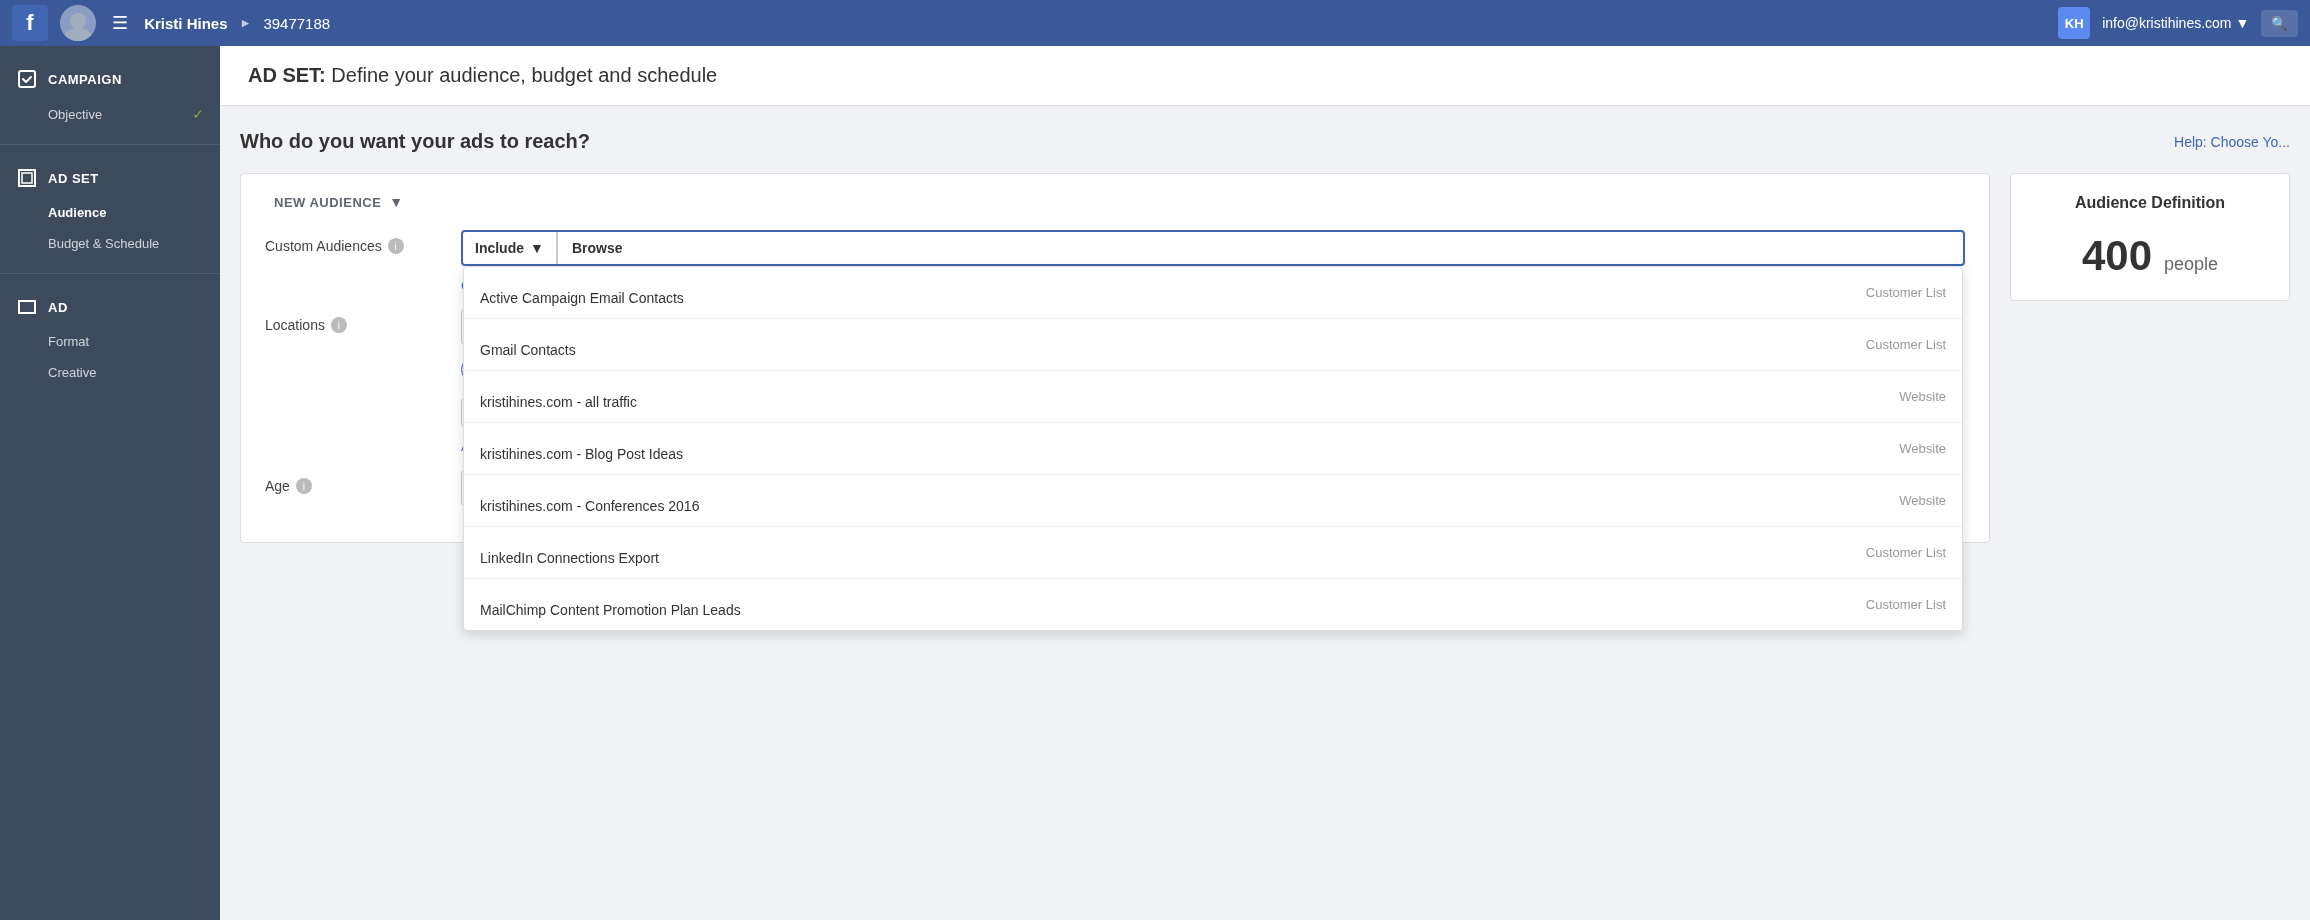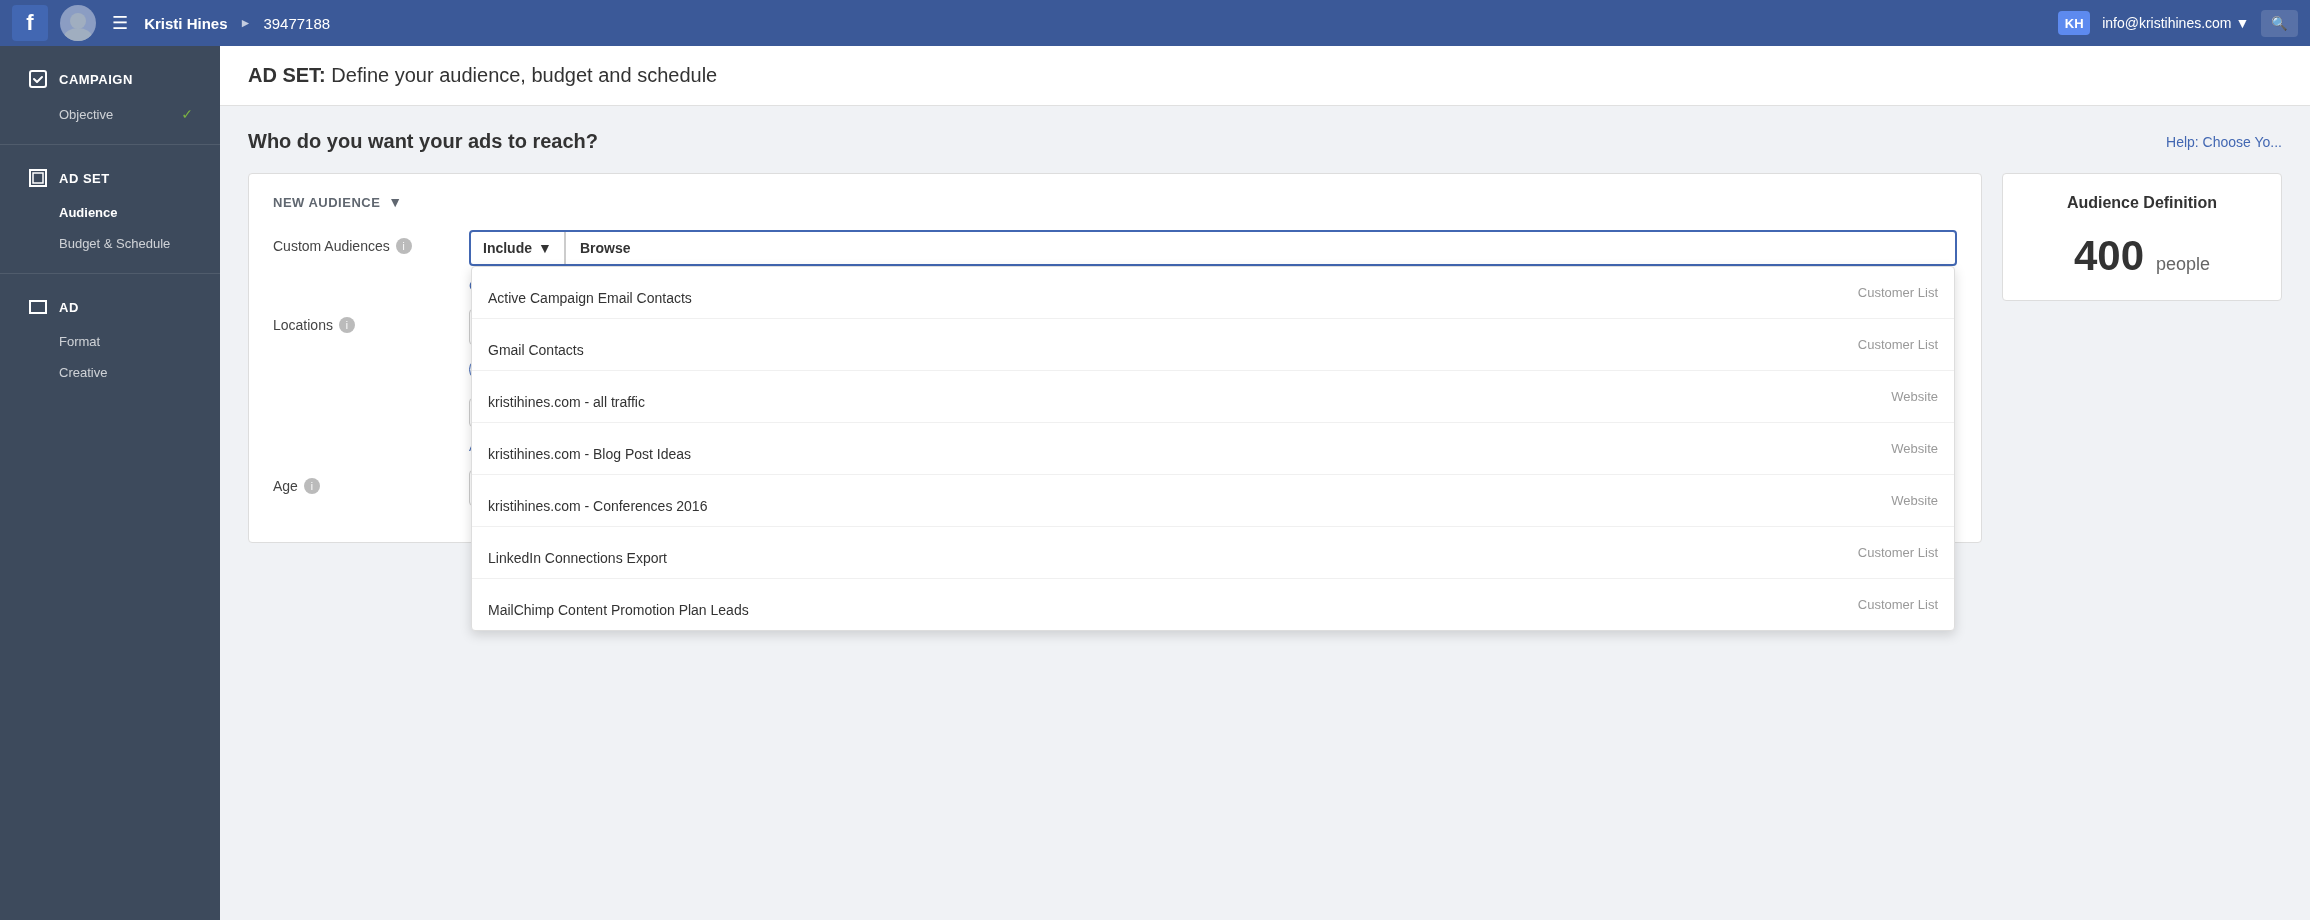--- a/index.html
+++ b/index.html
@@ -49,7 +49,7 @@
       display: flex; align-items: center; gap: 12px;
     }
     .kh-badge {
-      width: 32px; height: 24px;
+      width: 32px; height: 32px;
       border-radius: 4px;
       background: #5d8aef;
       color: white; font-weight: bold; font-size: 13px;

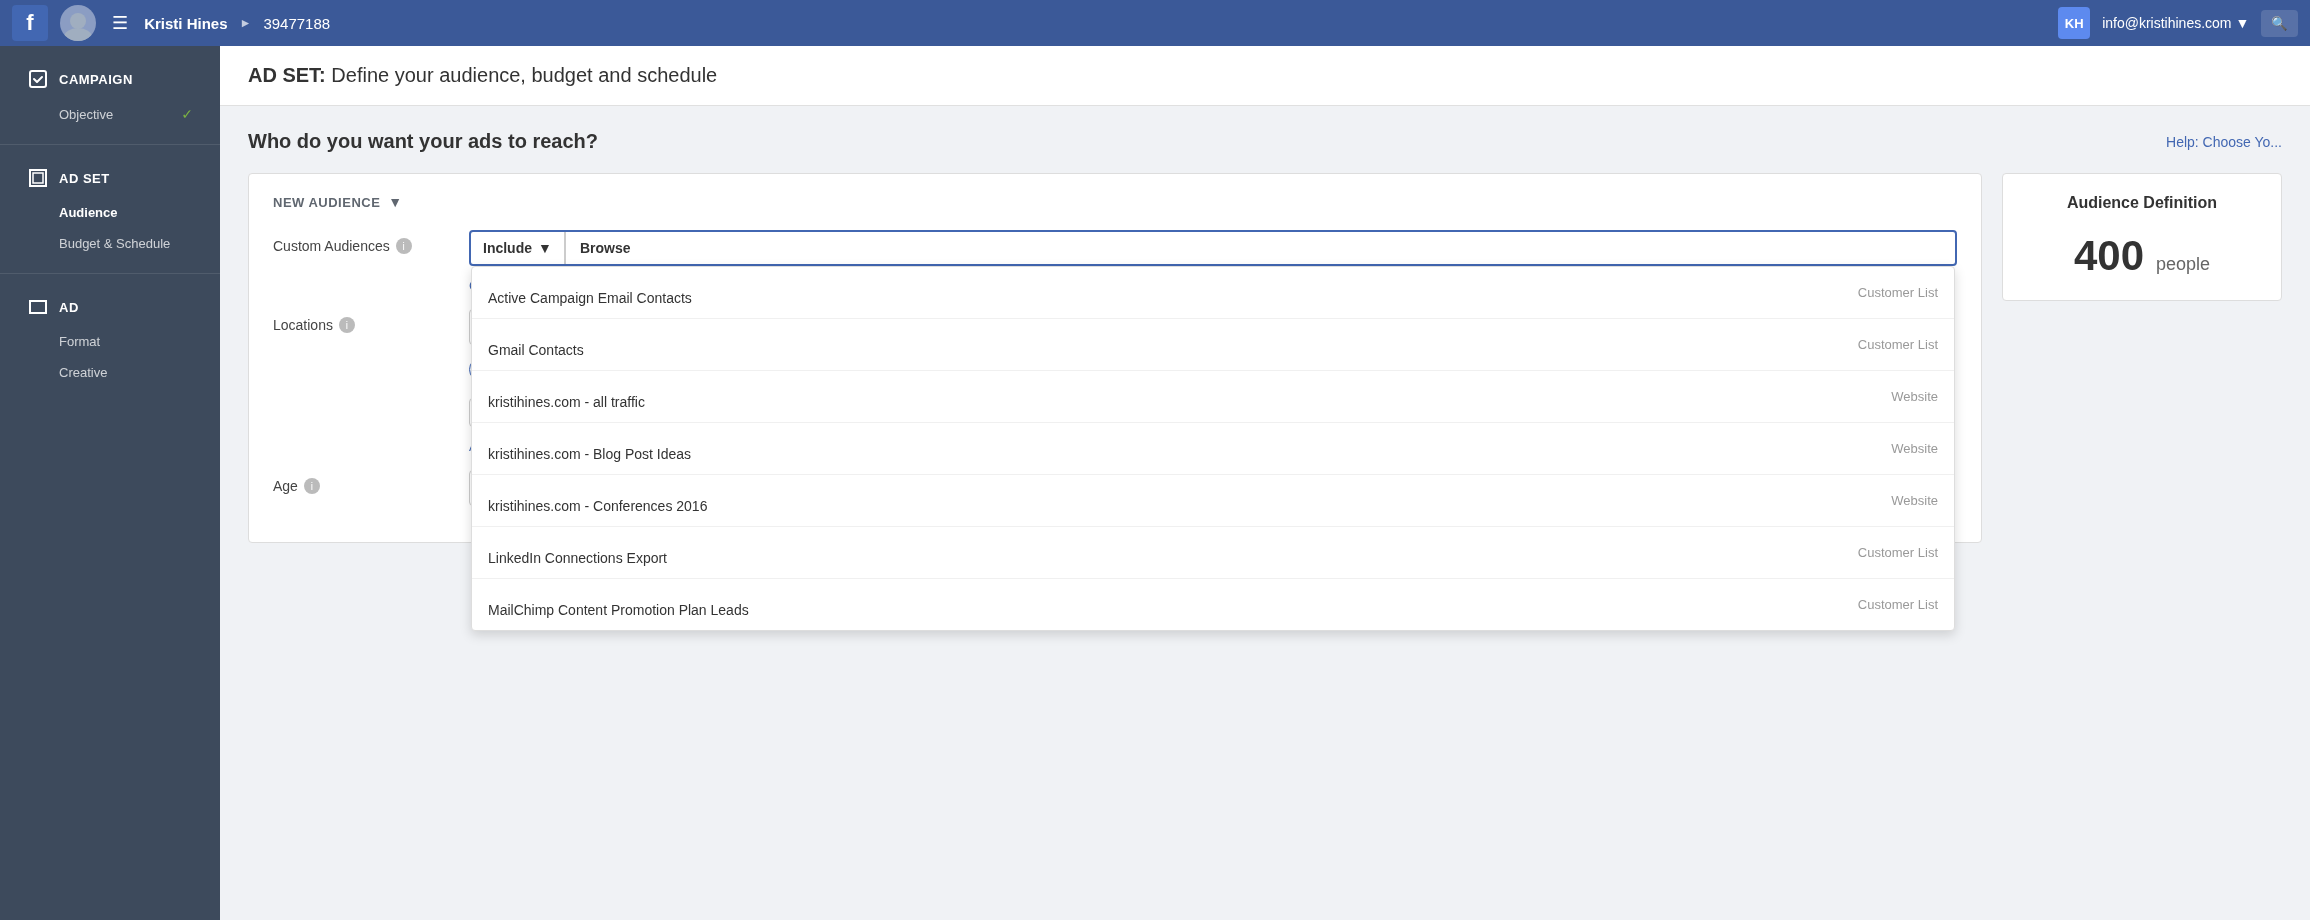--- a/index.html
+++ b/index.html
@@ -86,7 +86,7 @@
       flex-direction: column;
     }
     .sidebar-section {
-      padding: 14px 11px;
+      padding: 14px 0;
     }
     .sidebar-section + .sidebar-section {
       border-top: 1px solid rgba(255,255,255,0.1);

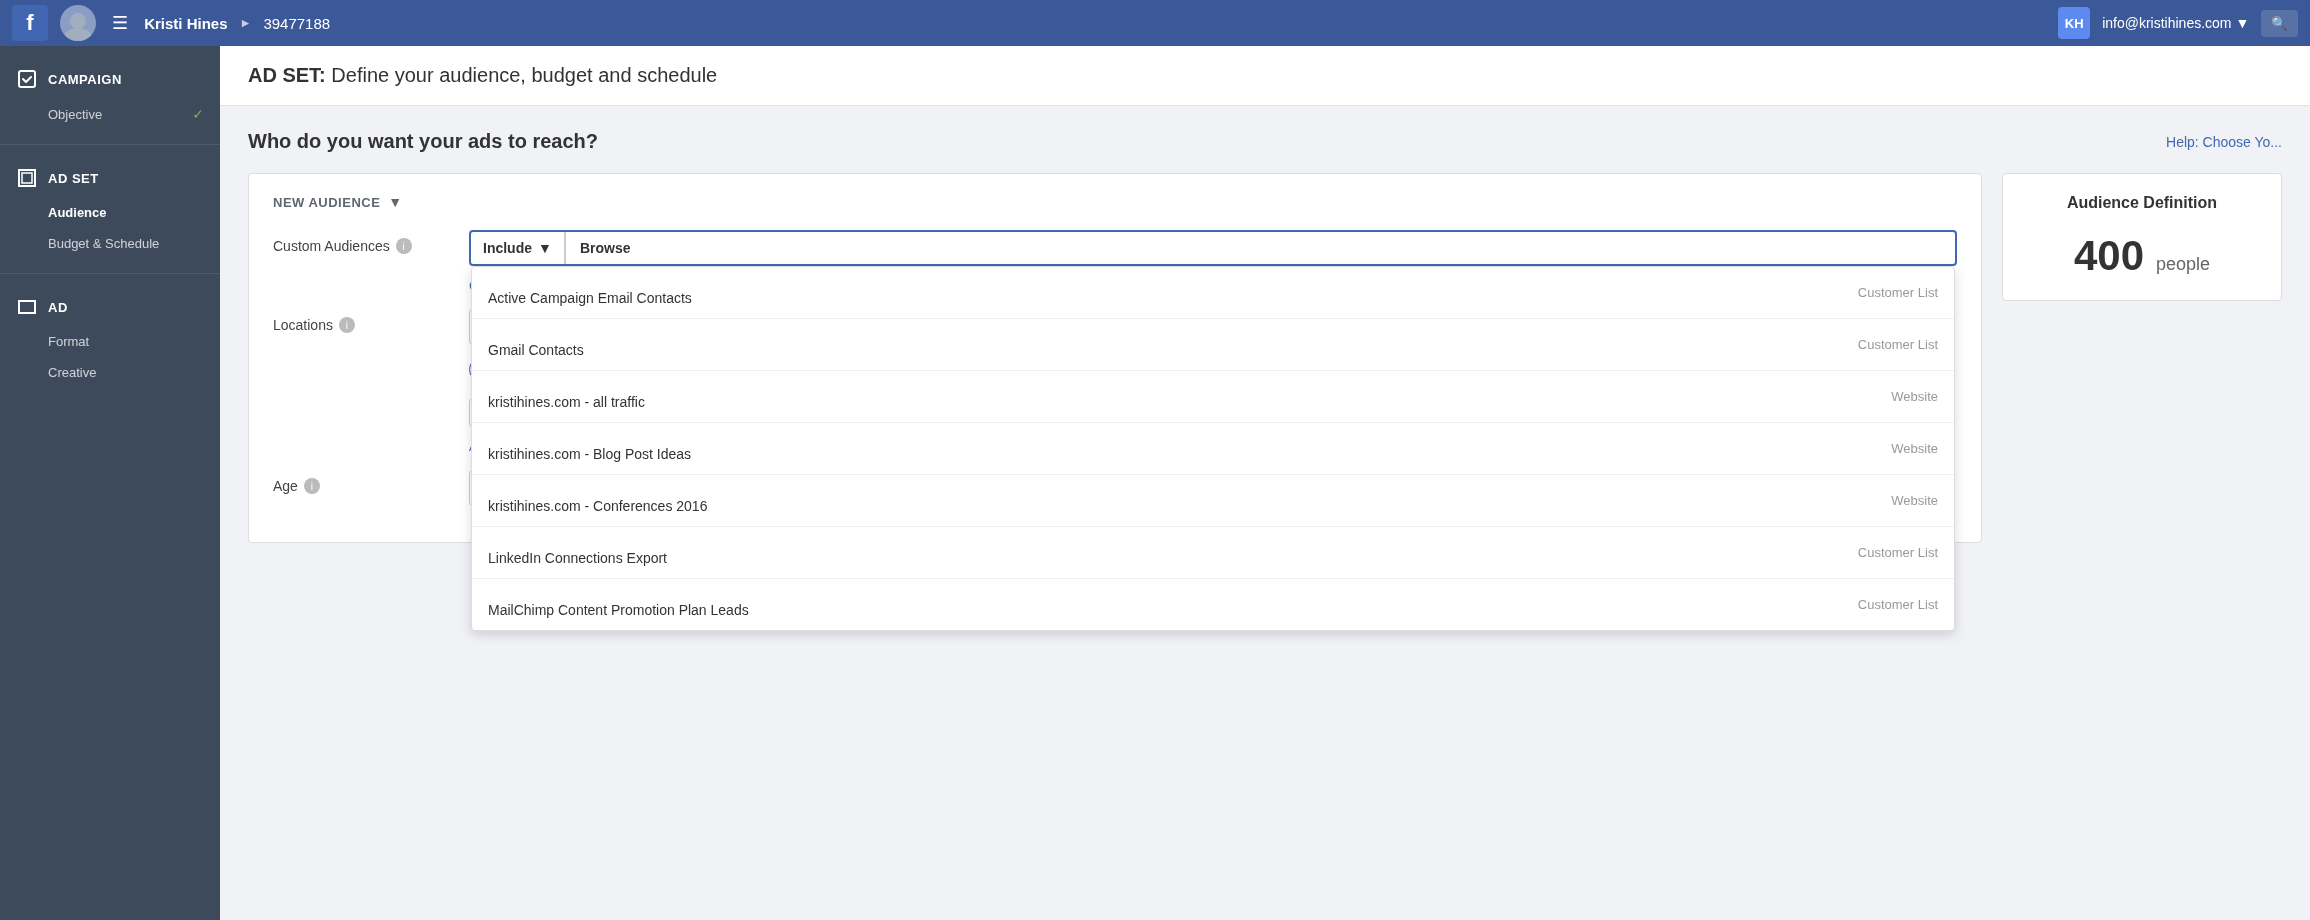--- a/index.html
+++ b/index.html
@@ -140,7 +140,7 @@
     }
 
     .content-area {
-      padding: 24px 28px;
+      padding: 24px 20px;
     }
 
     .section-title-row {

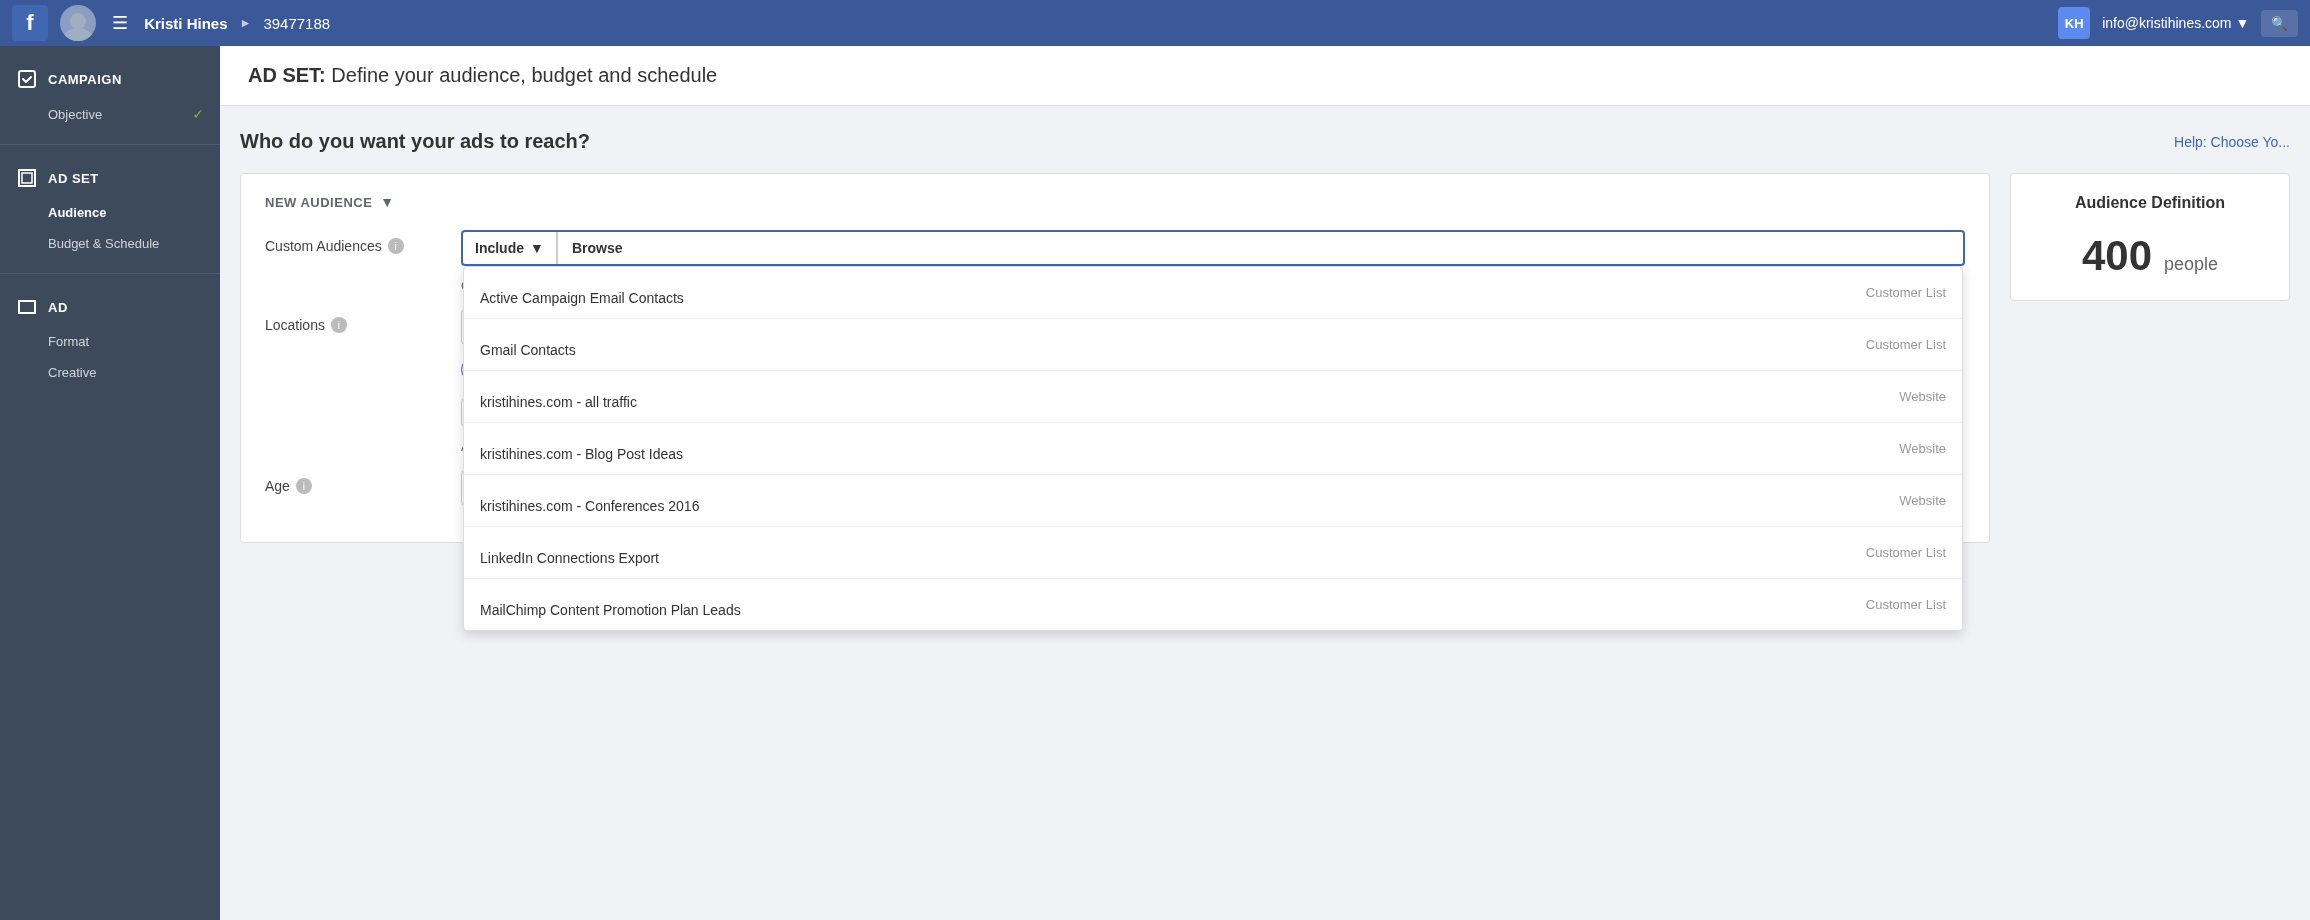--- a/index.html
+++ b/index.html
@@ -172,6 +172,7 @@
     .new-audience-header {
       display: flex; align-items: center; gap: 8px;
       margin-bottom: 20px;
+      margin-left: 9px;
     }
     .new-audience-label {
       font-size: 13px;

